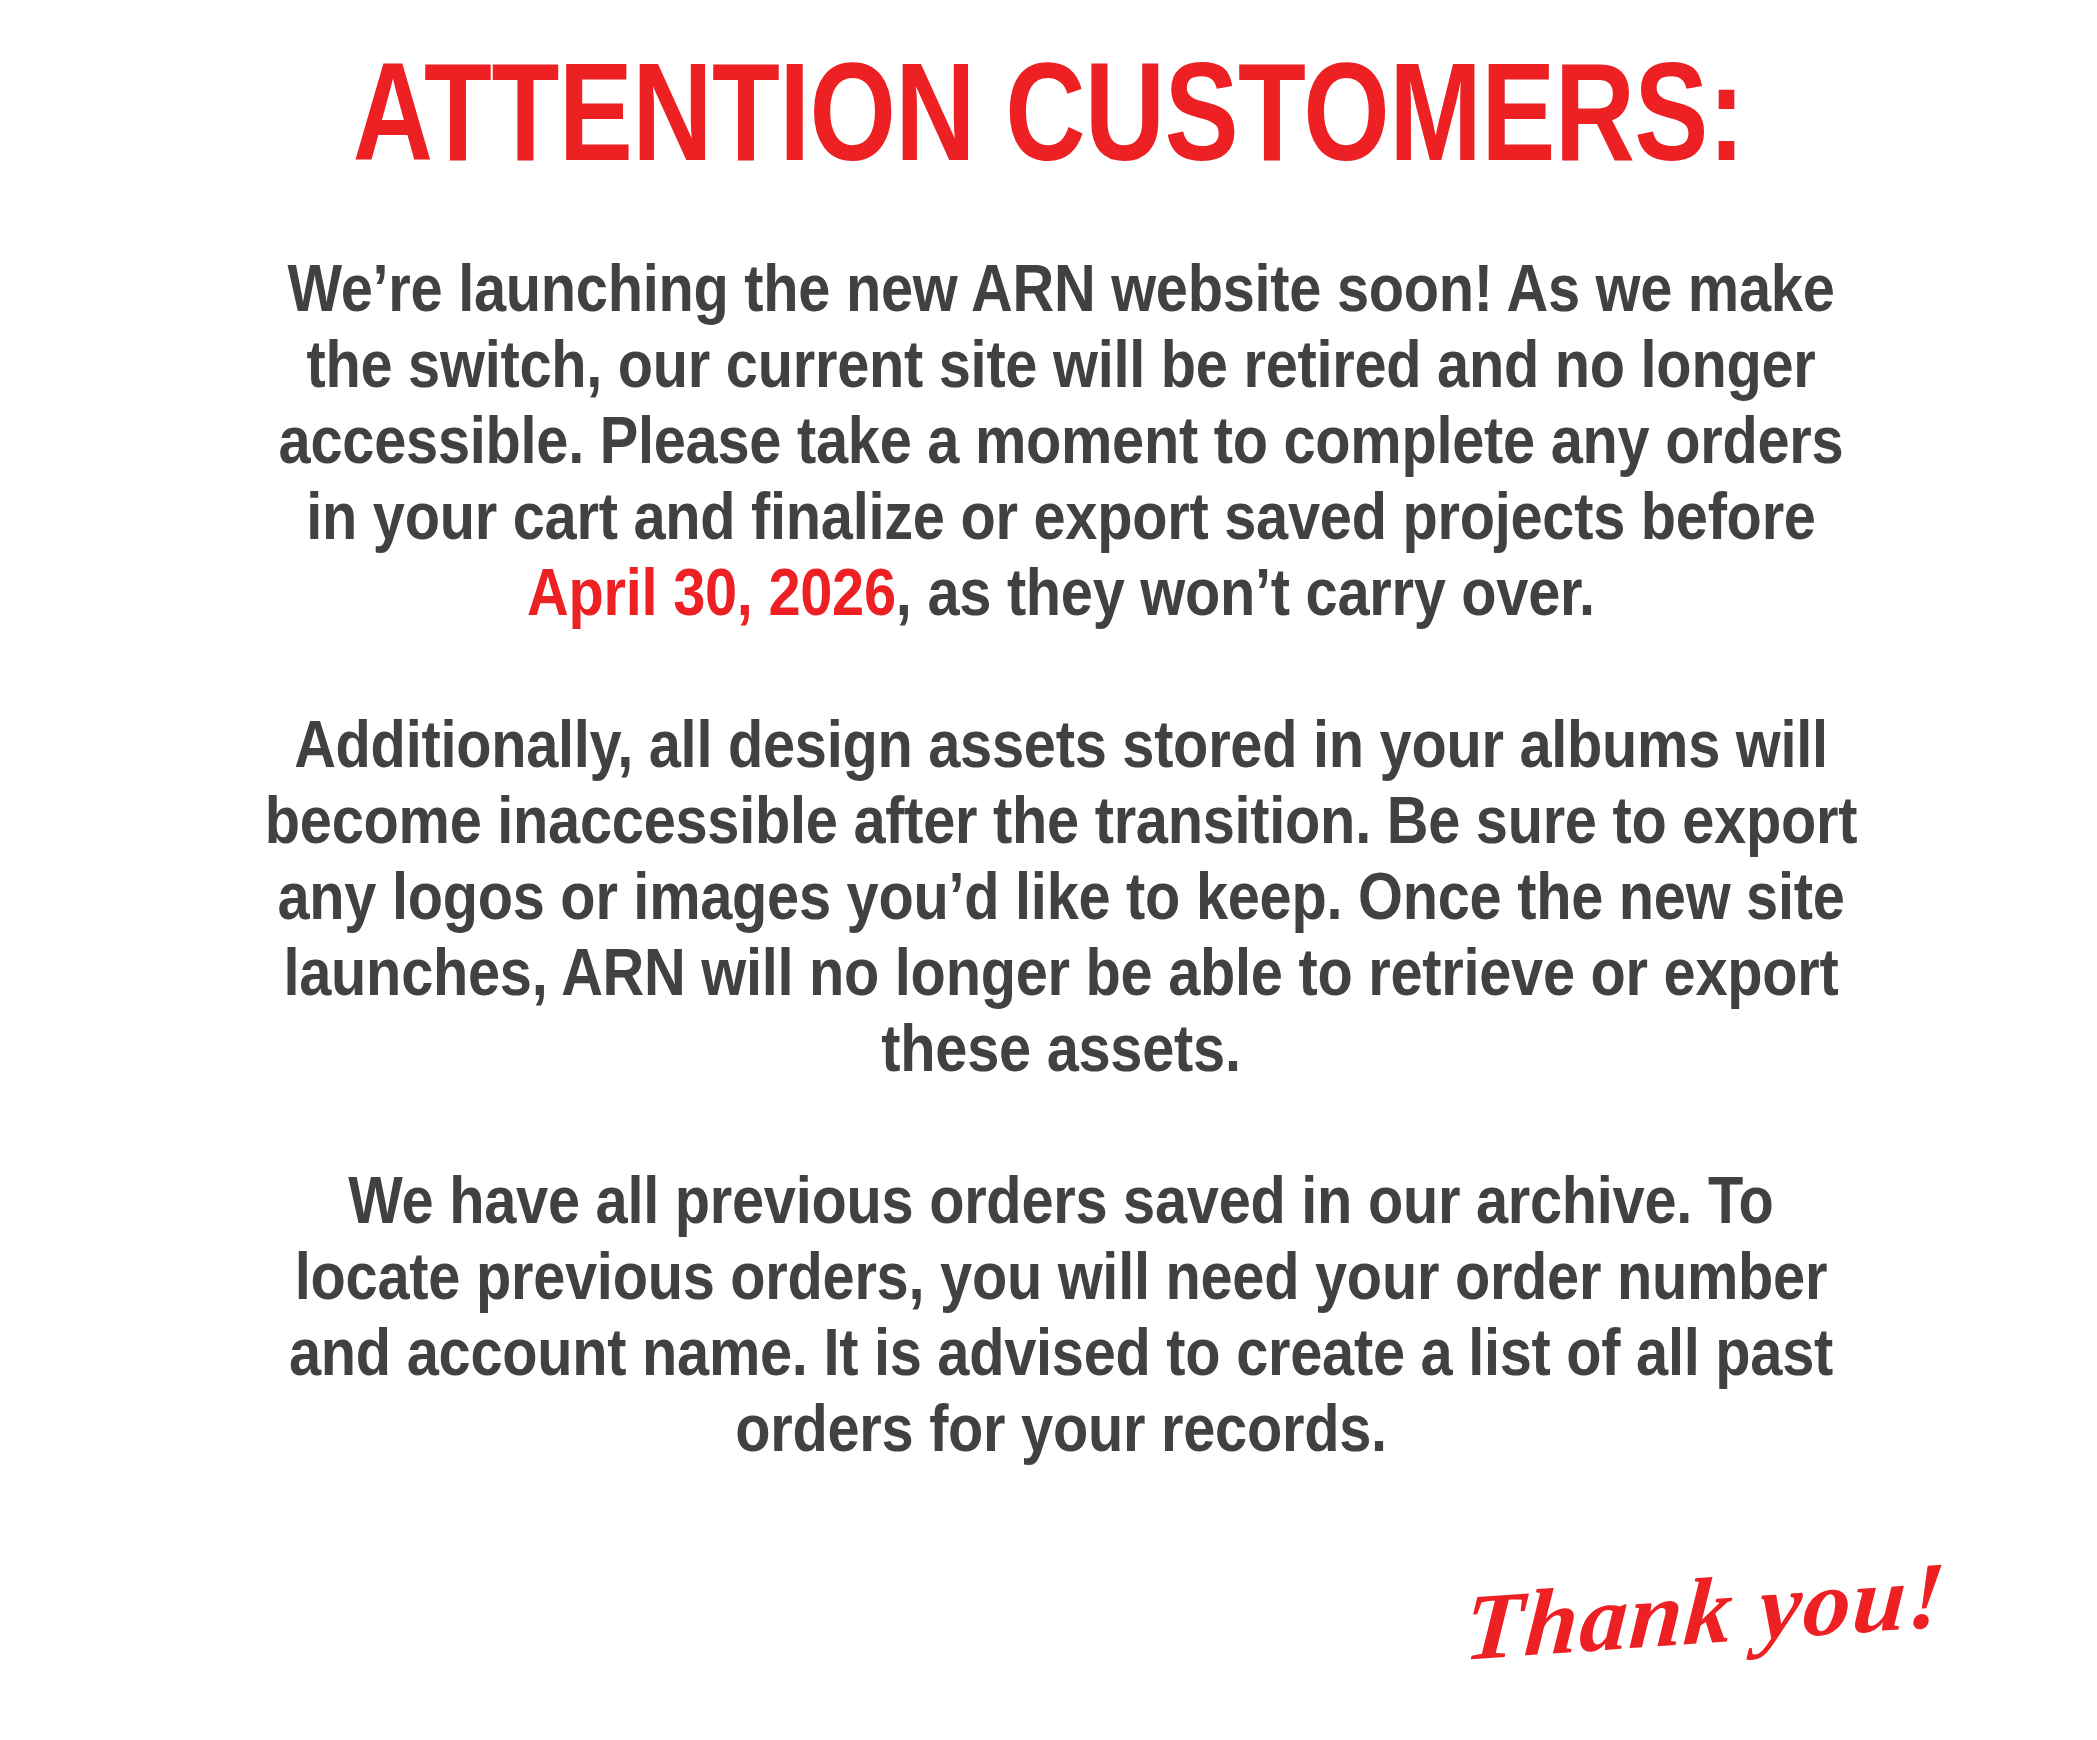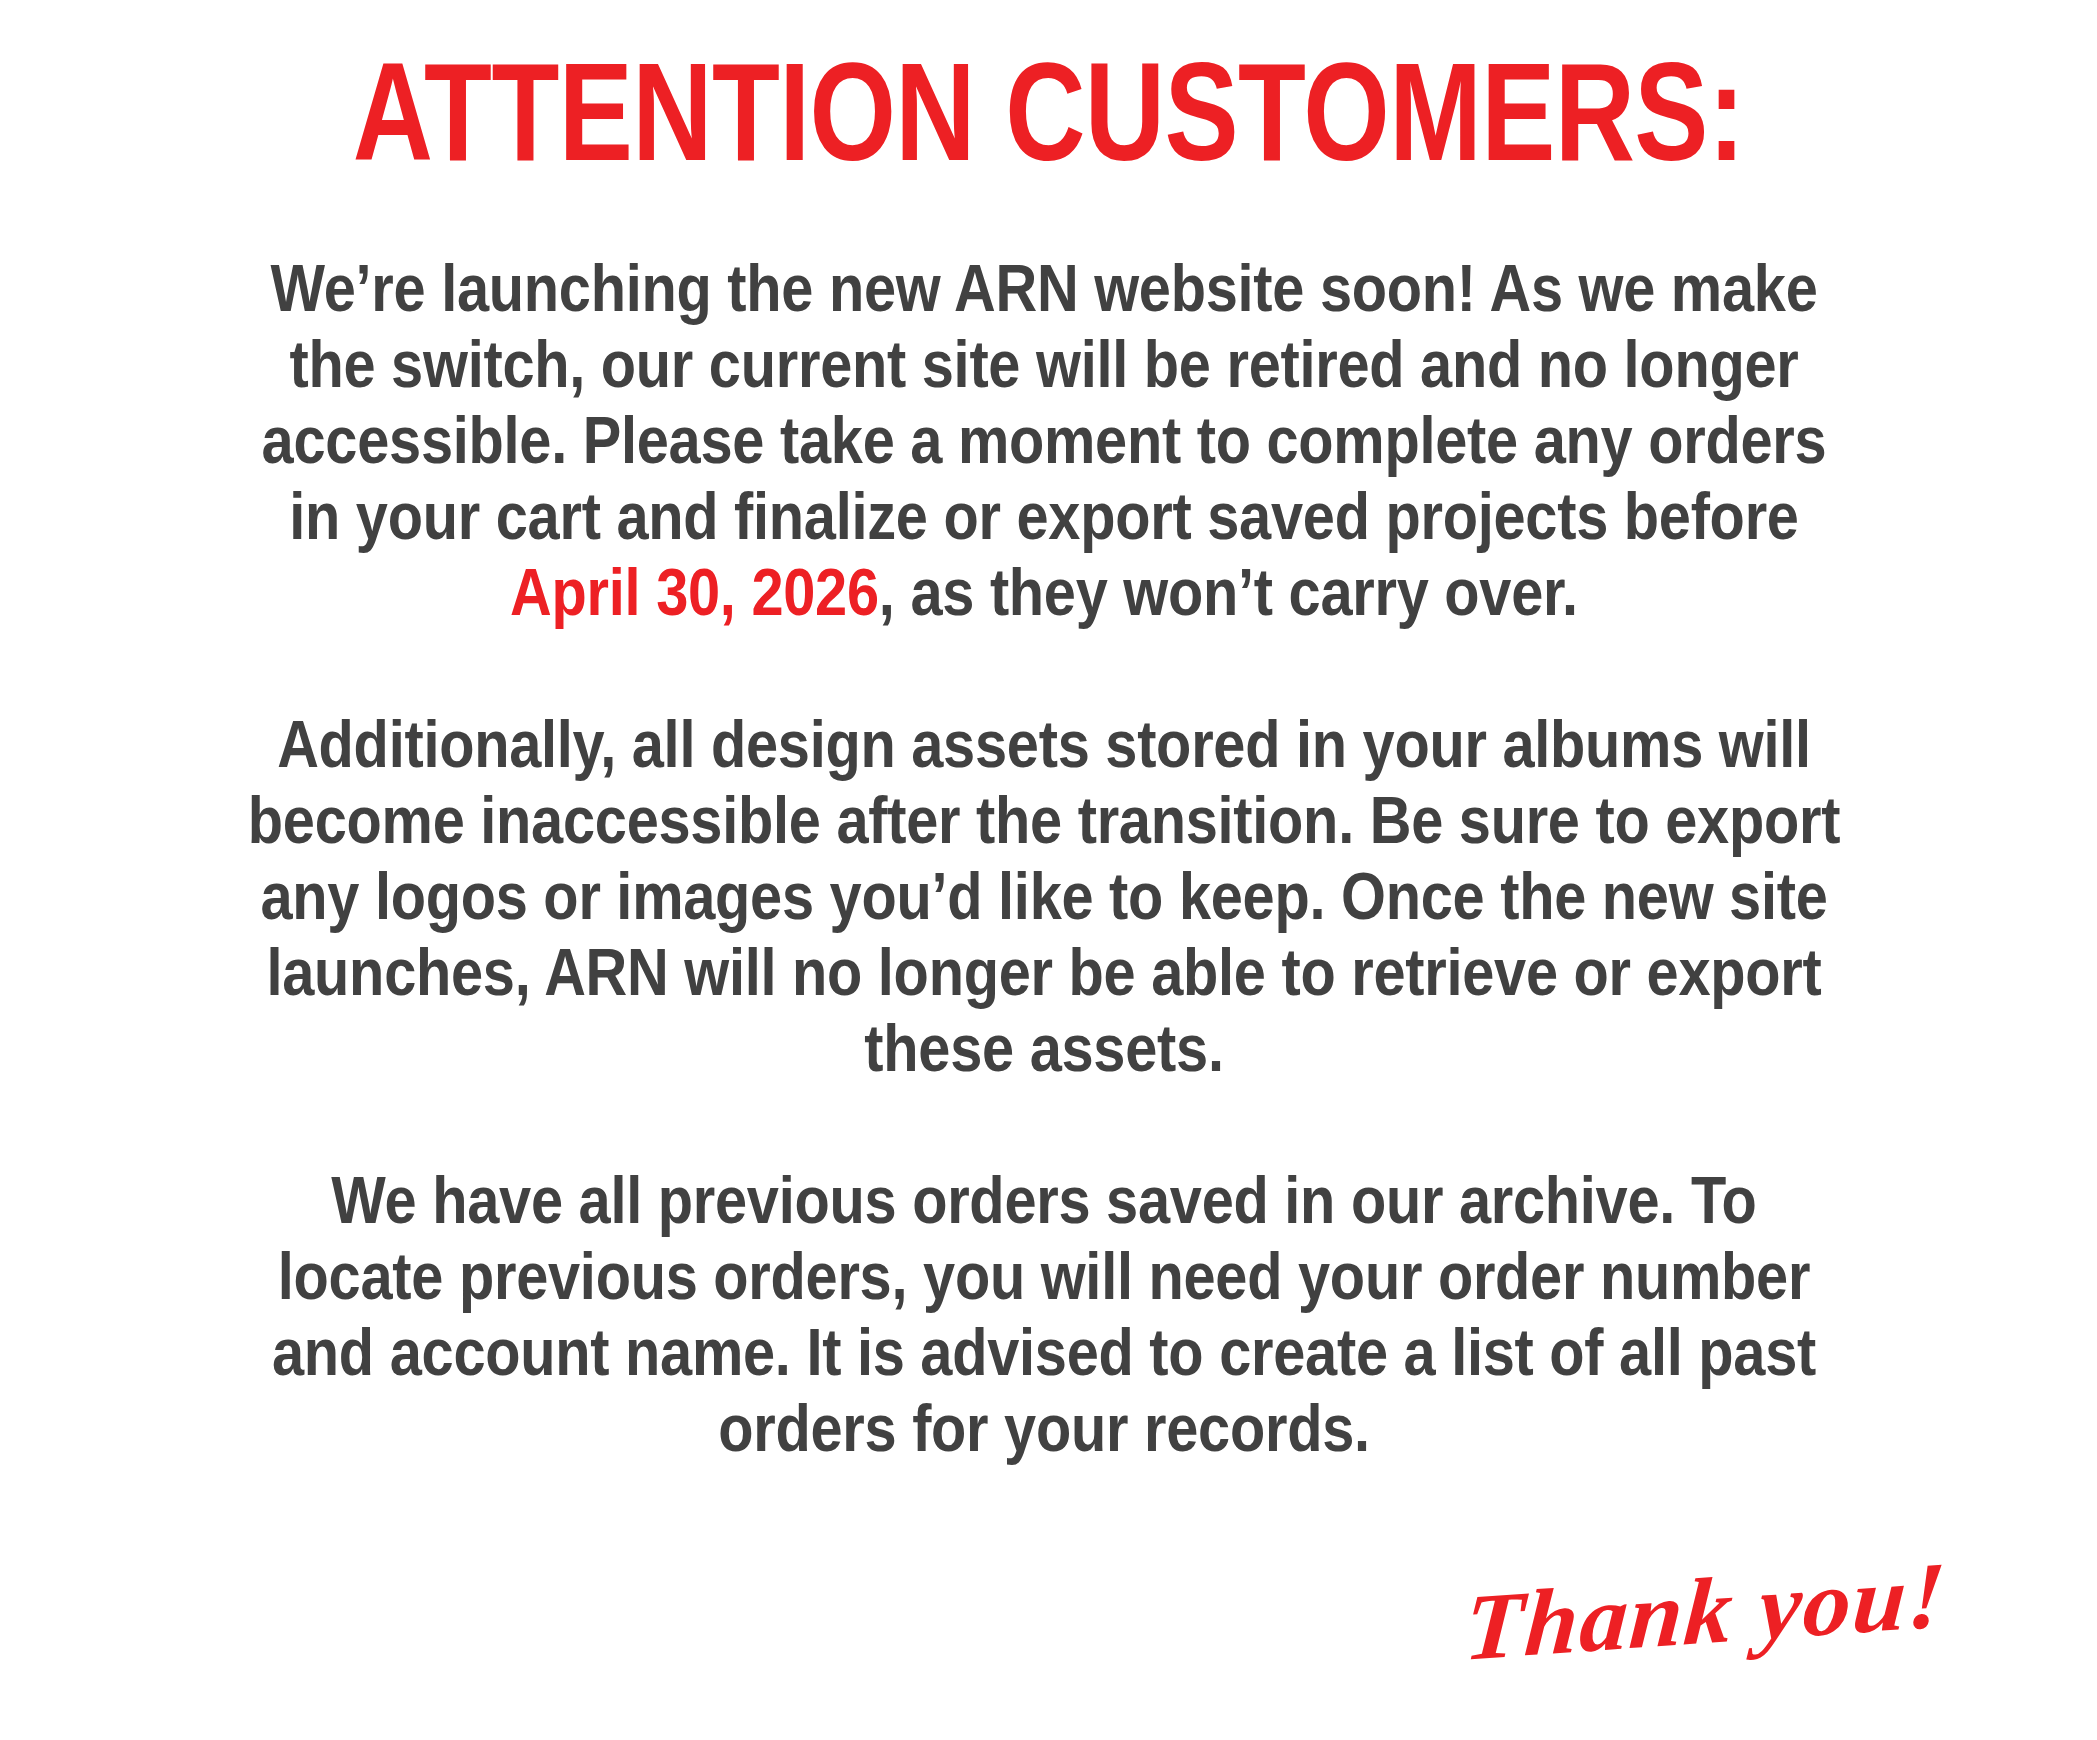--- a/index.html
+++ b/index.html
@@ -46,7 +46,7 @@
   .body-copy {
     position: absolute;
     top: 250px;
-    left: 108px;
+    left: 125px;
     width: 1872px;
     text-align: center;
     color: #414141;

